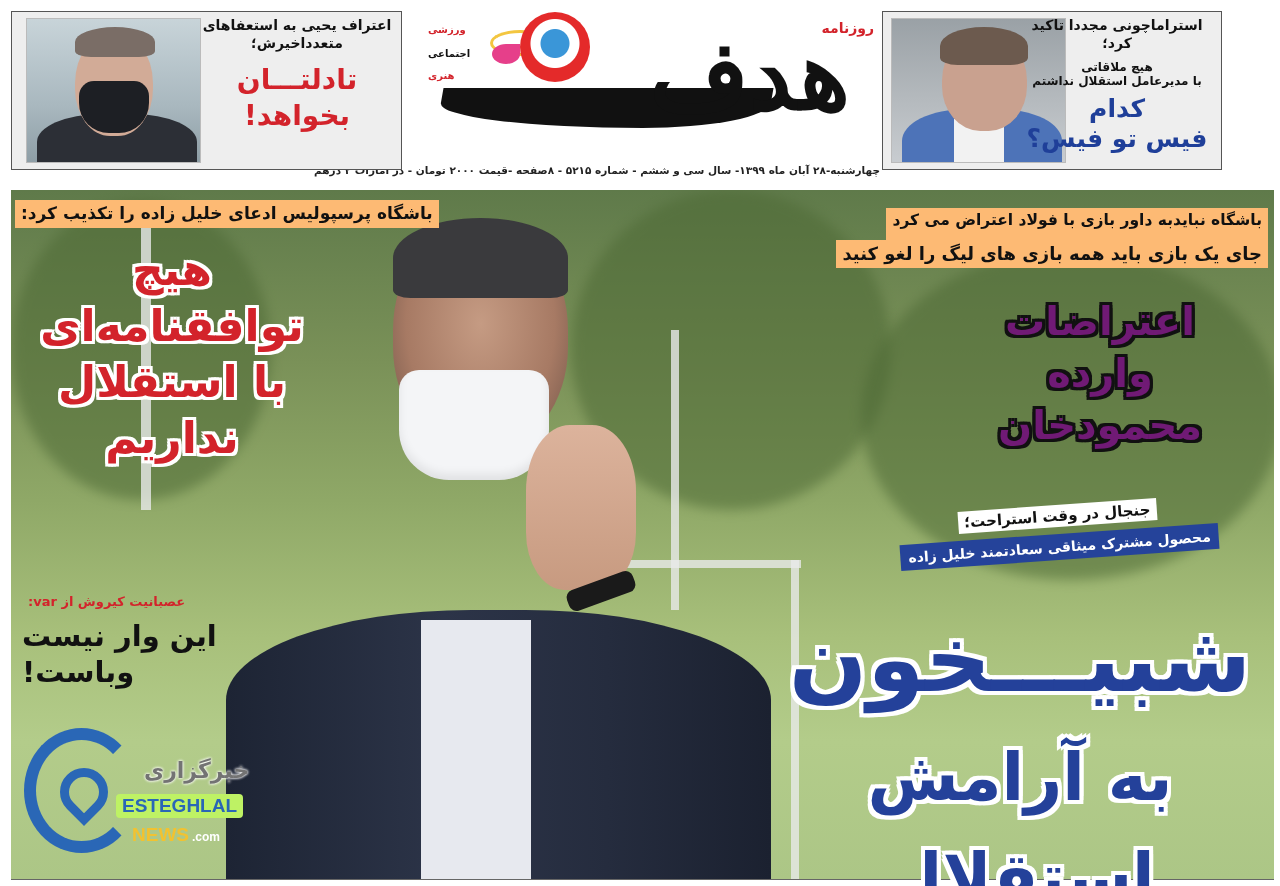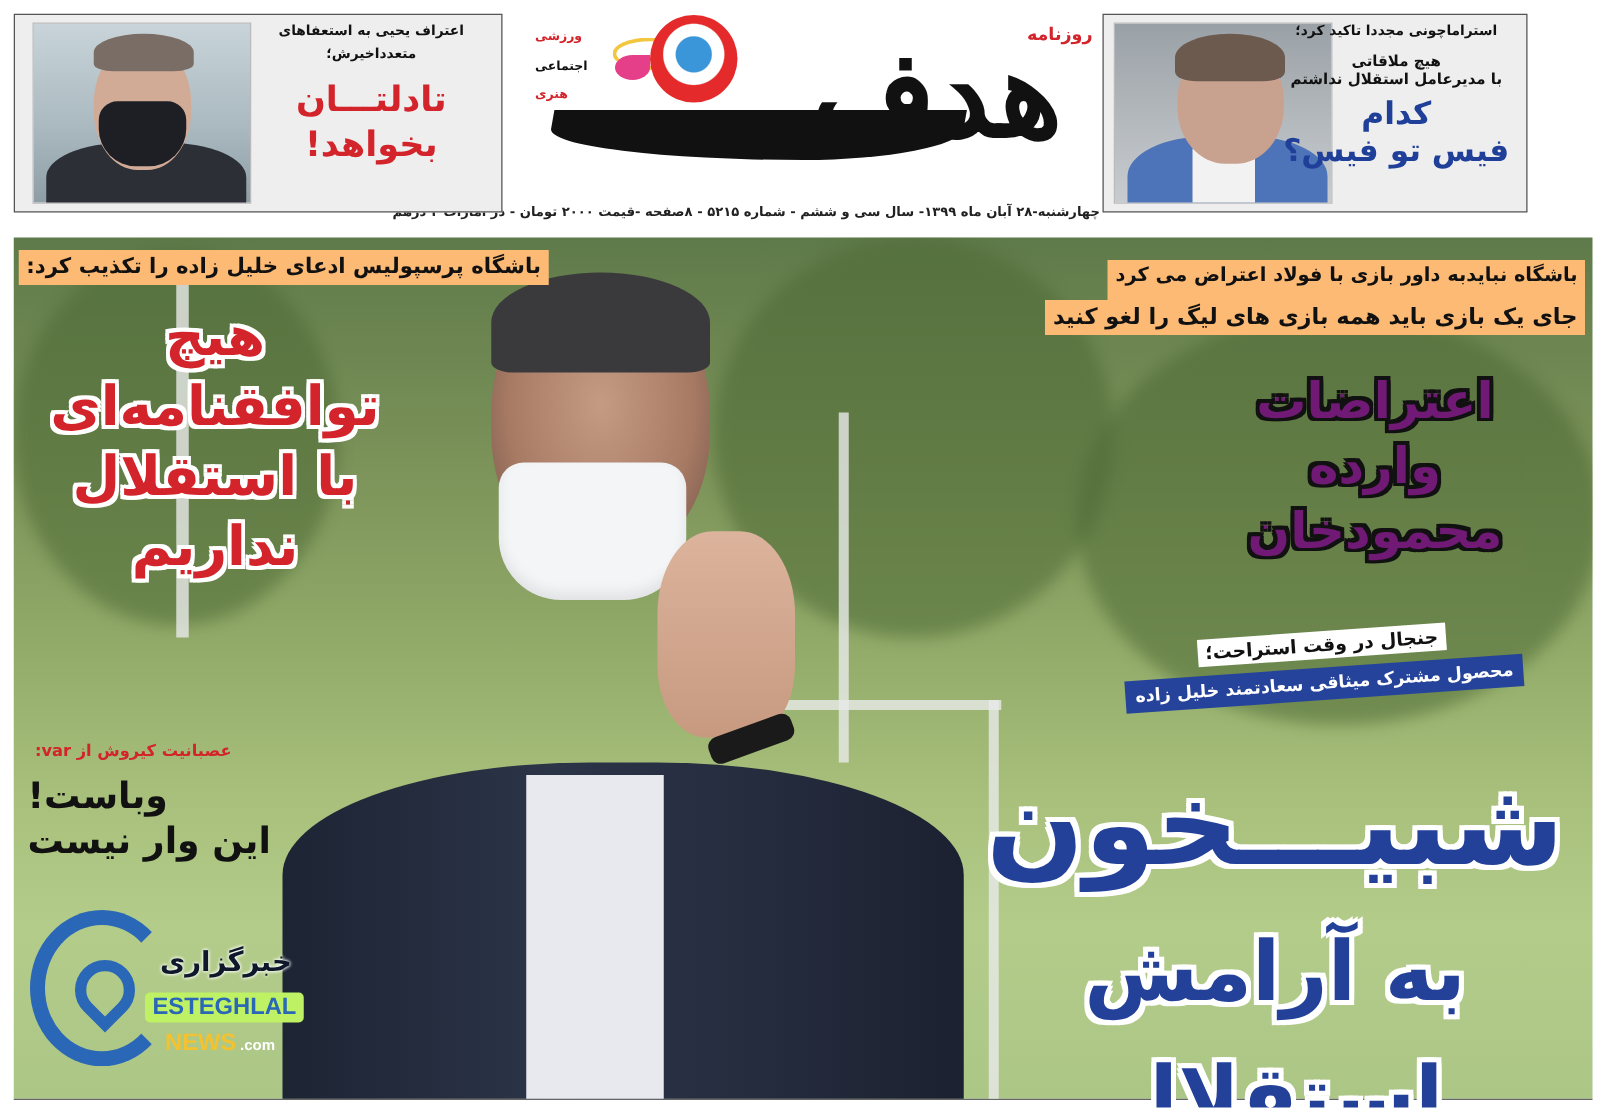--- a/index.html
+++ b/index.html
@@ -23,7 +23,7 @@
     position: absolute; top: 4px; bottom: 4px; right: 6px; width: 196px;
     display: flex; flex-direction: column; align-items: center; text-align: center;
   }
-  .t-kicker { font-weight: bold; font-size: 11px; color: #111; line-height: 18px; }
+  .t-kicker { font-weight: bold; font-size: 14px; color: #111; line-height: 18px; }
   .t-sub { font-weight: bold; font-size: 12px; color: #111; line-height: 14px; margin-top: 8px; }
   .t-head-blue { font-weight: bold; font-size: 25px; color: #1f3f99; line-height: 30px; margin-top: 6px; }
   .t-head-red  { font-weight: bold; font-size: 28px; color: #d3232b; line-height: 36px; margin-top: 10px; }

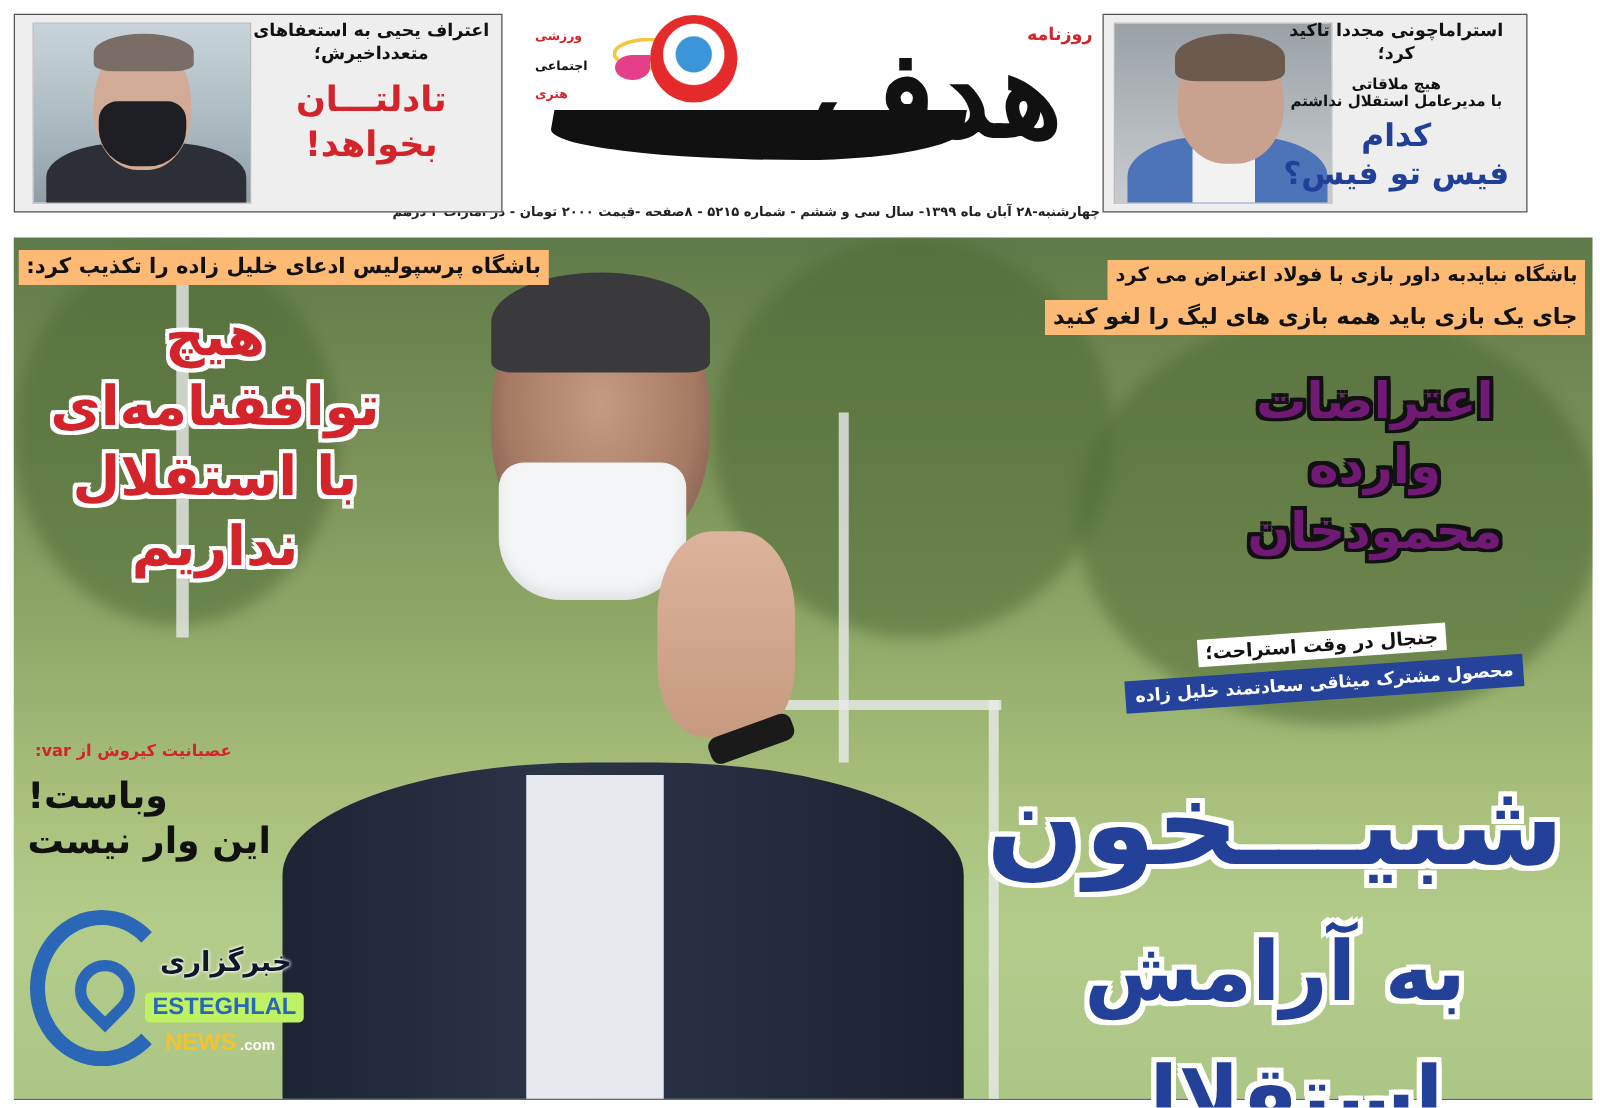--- a/index.html
+++ b/index.html
@@ -232,8 +232,8 @@
 
 <div class="var-kicker">عصبانیت کیروش از var:</div>
 <div class="var-head">
+  <span>این وار نیست</span>
   <span>وباست!</span>
-  <span>این وار نیست</span>
 </div>
 
 <div class="wm">

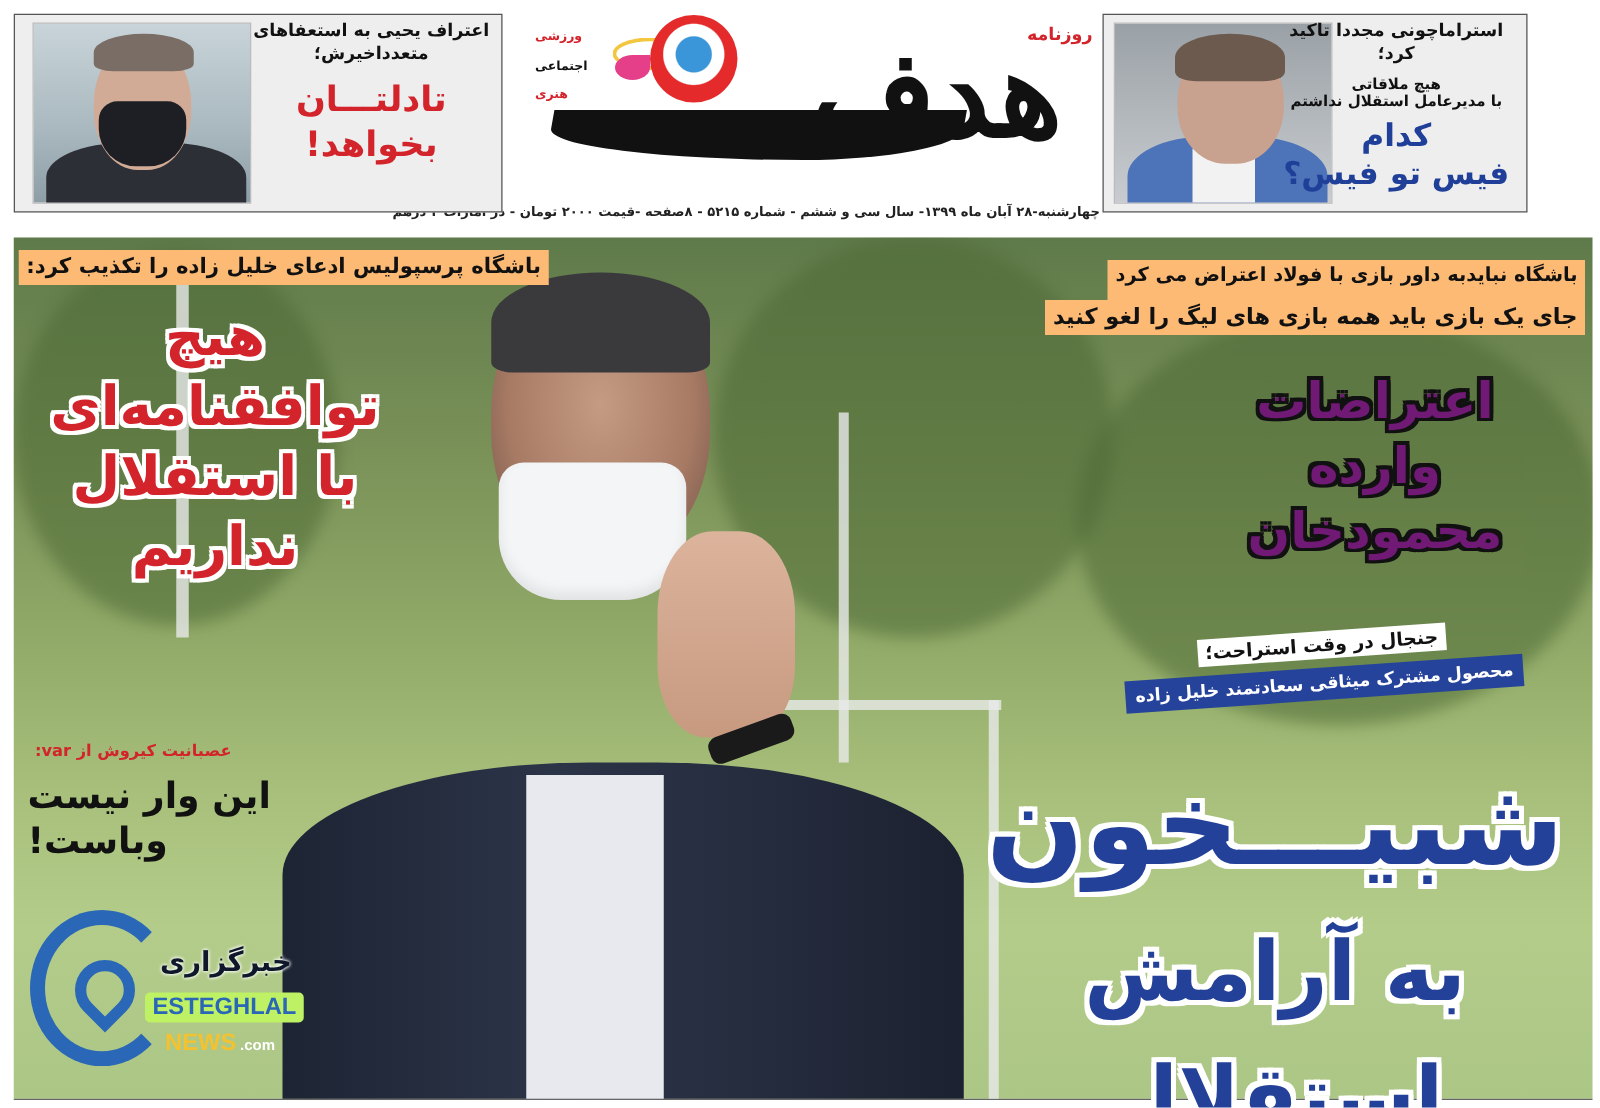--- a/index.html
+++ b/index.html
@@ -139,7 +139,7 @@
     border: 12px solid #2a67b6; border-right-color: transparent;
   }
   .wm-pin { position: absolute; left: 40px; top: 48px; width: 48px; height: 48px; border: 9px solid #2a67b6; border-radius: 50% 50% 50% 0; transform: rotate(-45deg); }
-  .wm-fa { position: absolute; left: 108px; top: 38px; font-size: 22px; font-weight: bold; color: #0f172a; text-shadow: 0 0 3px #fff, 0 0 3px #fff; }
+  .wm-fa { position: absolute; left: 124px; top: 38px; font-size: 22px; font-weight: bold; color: #737373; text-shadow: 0 0 3px #fff, 0 0 3px #fff; }
   .wm-en { position: absolute; left: 96px; top: 74px; background: #bef264; color: #2a67b6; font-weight: bold; font-size: 19px; padding: 1px 6px; border-radius: 4px; font-family: "Liberation Sans", sans-serif; direction: ltr; }
   .wm-news { position: absolute; left: 112px; top: 104px; direction: ltr; font-family: "Liberation Sans", sans-serif; font-weight: bold; }
   .wm-news .n { color: #f2c230; font-size: 19px; }

